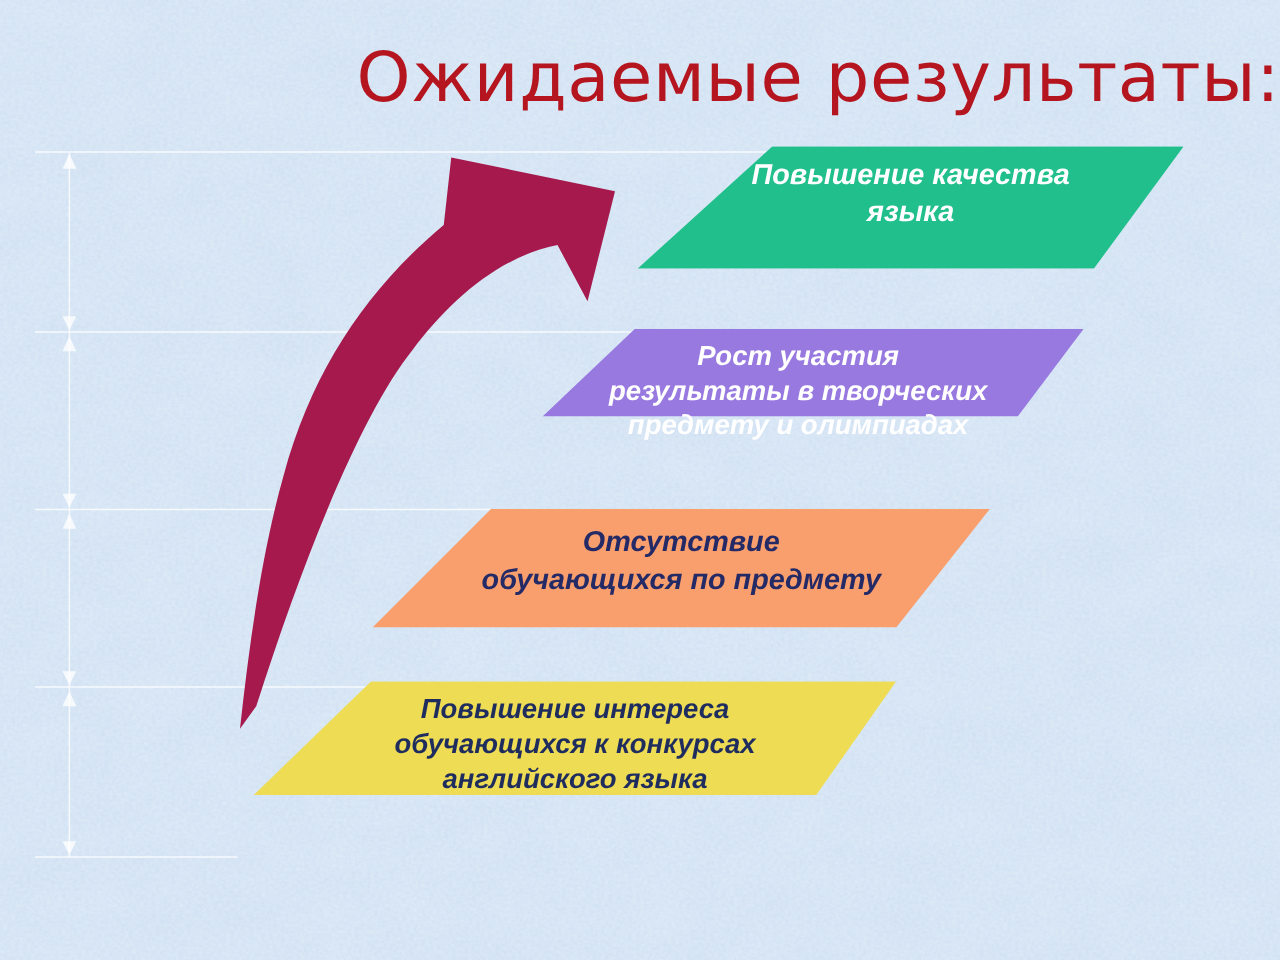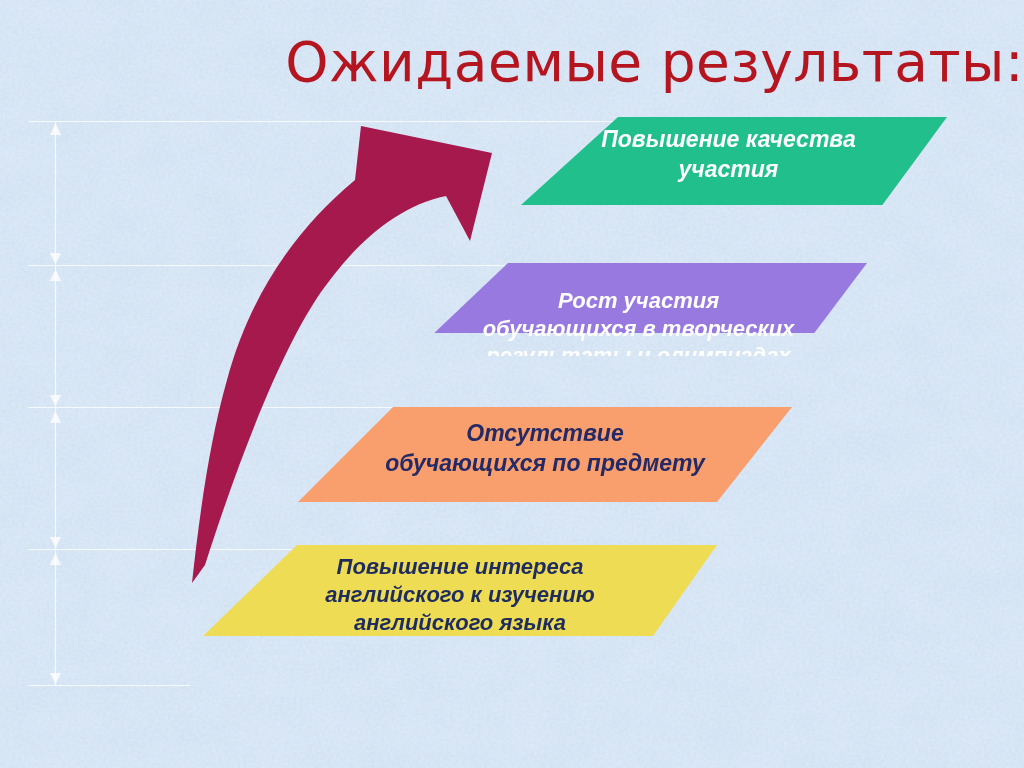--- a/index.html
+++ b/index.html
@@ -37,7 +37,7 @@
 
   
   .band-0{
-    left:510px;top:117px;width:437px;height:88px;
+    left:510px;top:117px;width:437px;height:98px;
     clip-path:polygon(108px 0px,437px 0px,365px 98px,0px 98px);
     padding-top:8px;
     font-size:23px;line-height:1.3;

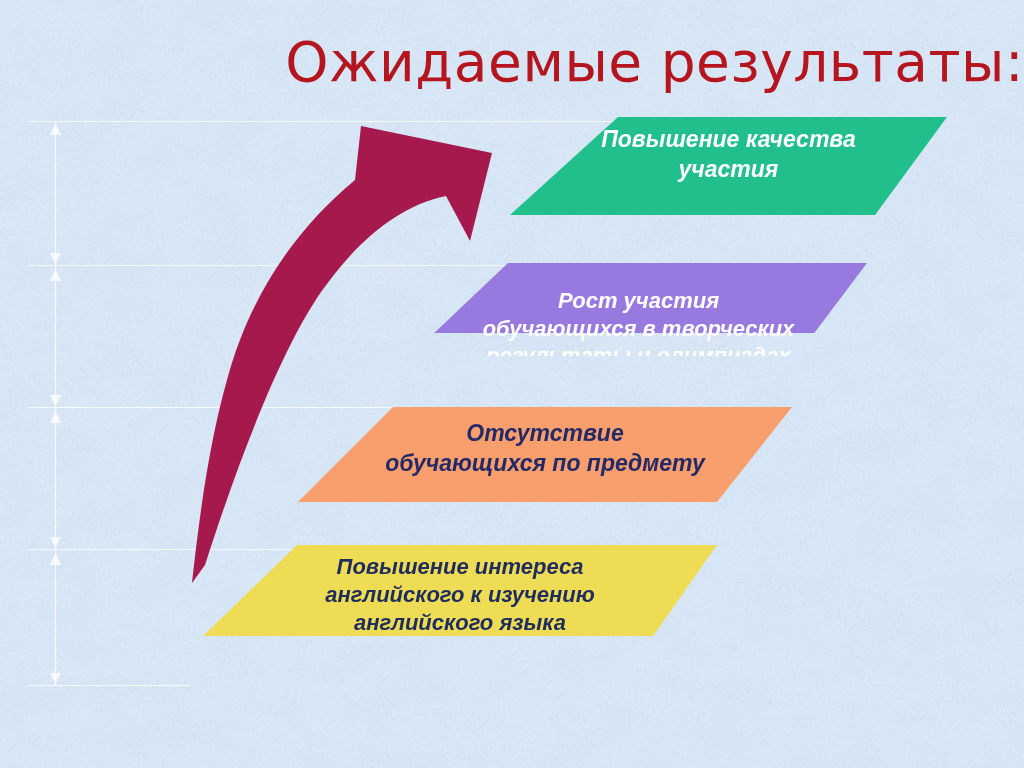--- a/index.html
+++ b/index.html
@@ -127,7 +127,7 @@
   <div class="band band-0" style="background: rgb(33, 191, 139);">
     <span class="band-text" style="color: rgb(255, 255, 255);">
       <span class="line">Повышение качества</span>
-      <span class="line">участия</span>
+      <span class="line">языка</span>
     </span>
   </div>
 

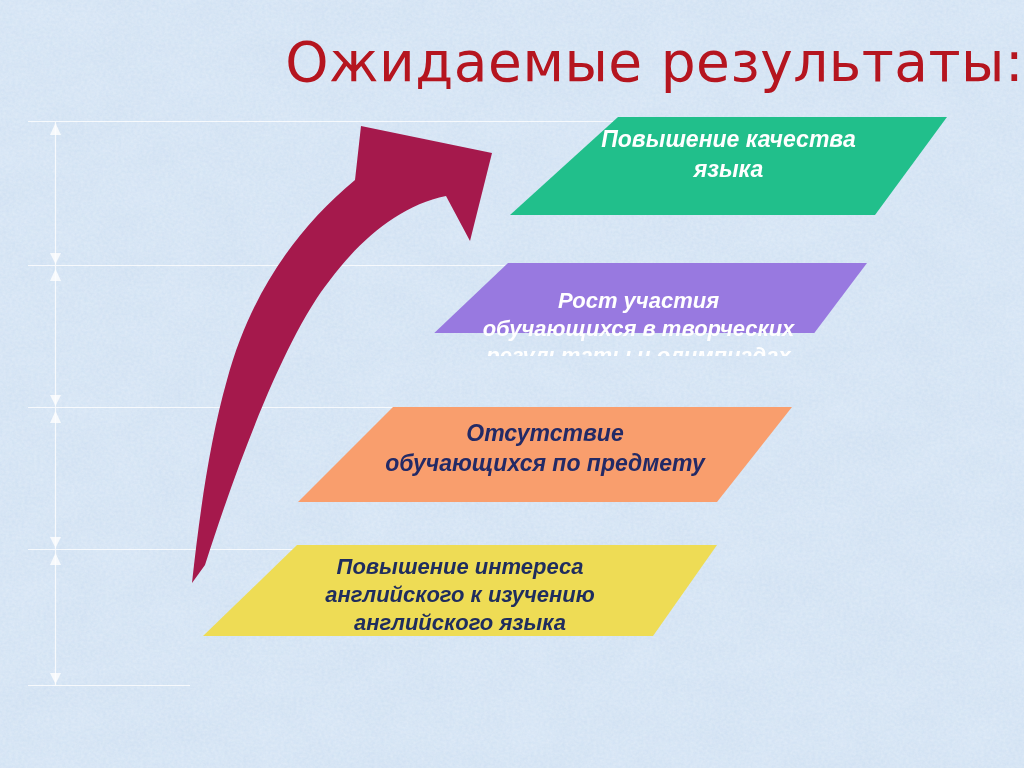--- a/index.html
+++ b/index.html
@@ -46,7 +46,7 @@
   .band-1{
     left:410px;top:263px;width:457px;height:70px;
     clip-path:polygon(98px 0px,457px 0px,387px 93px,0px 93px);
-    padding-top:24px;
+    padding-top:8px;
     font-size:22px;line-height:1.25;
   }
   

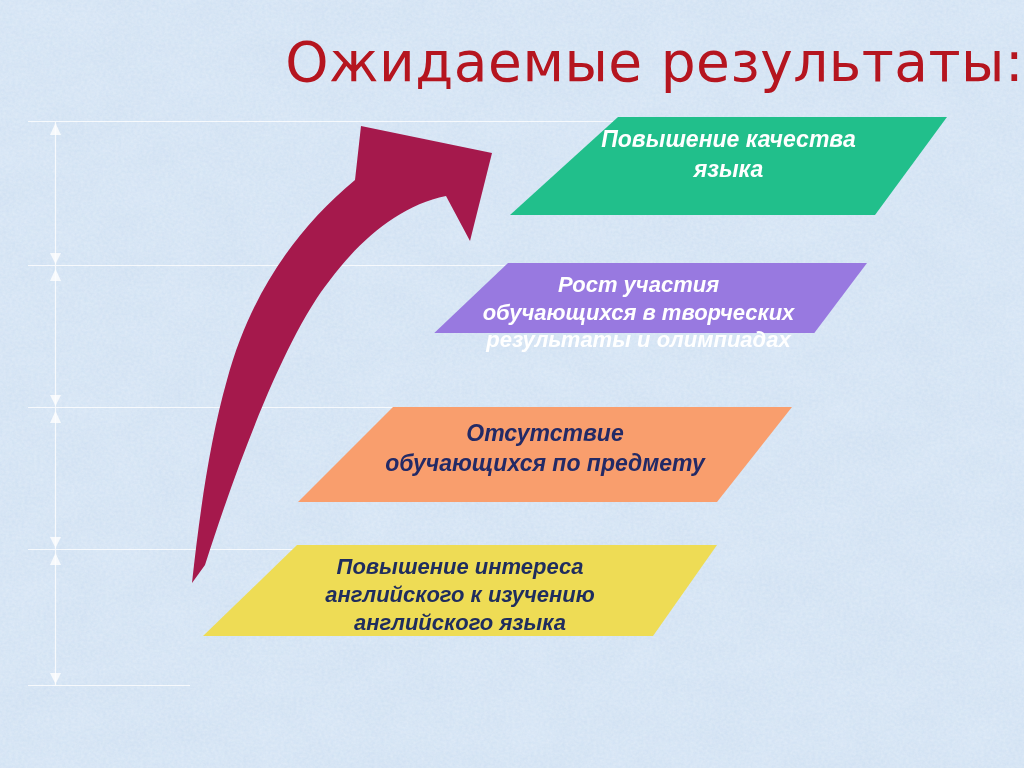--- a/index.html
+++ b/index.html
@@ -134,7 +134,7 @@
   <div class="band band-1" style="background: rgb(152, 121, 224);">
     <span class="band-text" style="color: rgb(255, 255, 255);">
       <span class="line">Рост участия</span>
-      <span class="line">обучающихся  в творческих</span>
+      <span class="line">результаты  в творческих</span>
       <span class="line">результаты и олимпиадах</span>
     </span>
   </div>

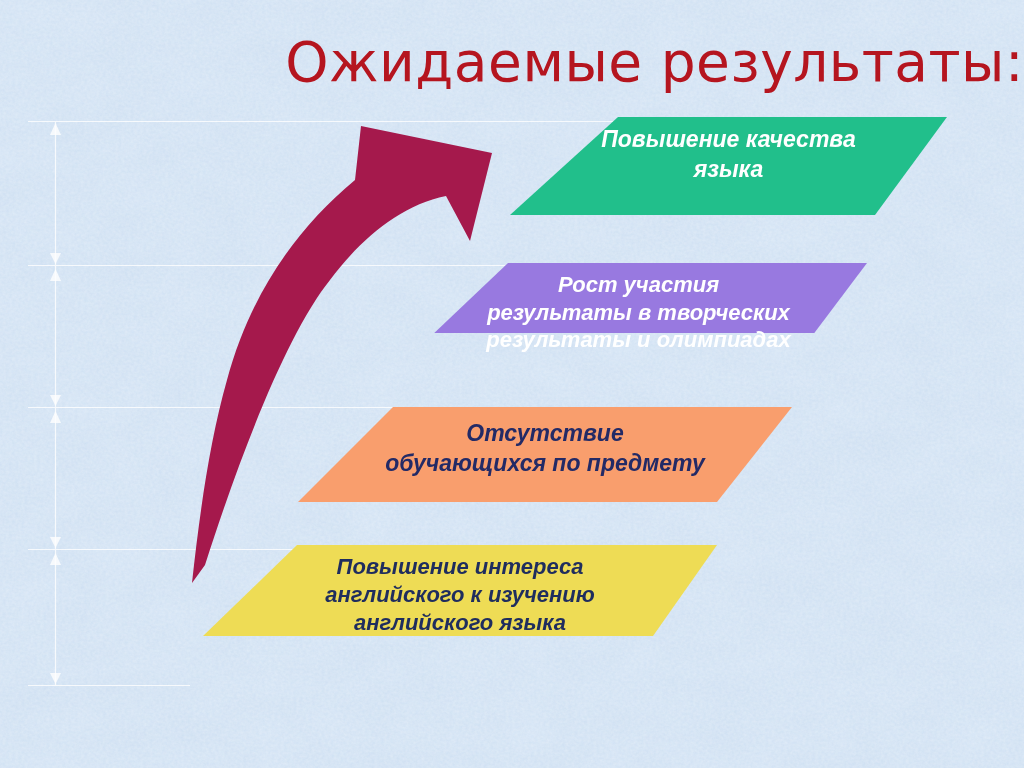--- a/index.html
+++ b/index.html
@@ -135,7 +135,7 @@
     <span class="band-text" style="color: rgb(255, 255, 255);">
       <span class="line">Рост участия</span>
       <span class="line">результаты  в творческих</span>
-      <span class="line">результаты и олимпиадах</span>
+      <span class="line">предмету и олимпиадах</span>
     </span>
   </div>
 

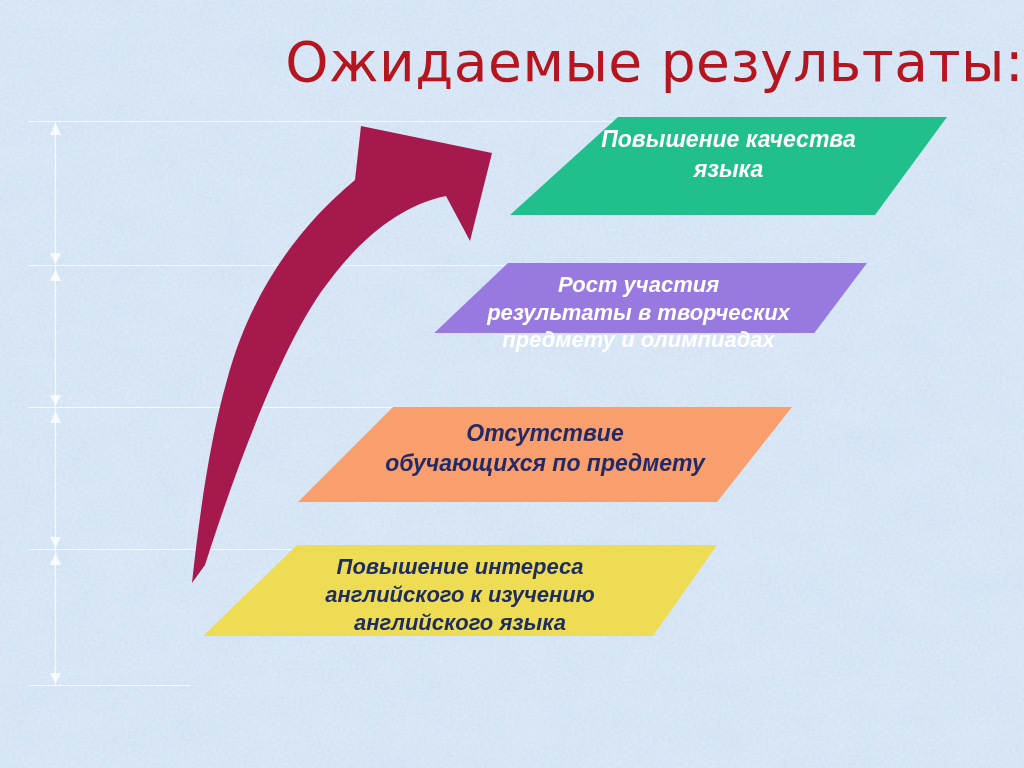--- a/index.html
+++ b/index.html
@@ -149,7 +149,7 @@
   <div class="band band-3" style="background: rgb(238, 220, 85);">
     <span class="band-text" style="color: rgb(31, 45, 94);">
       <span class="line">Повышение интереса</span>
-      <span class="line">английского к изучению</span>
+      <span class="line">обучающихся к конкурсах</span>
       <span class="line">английского языка</span>
     </span>
   </div>

